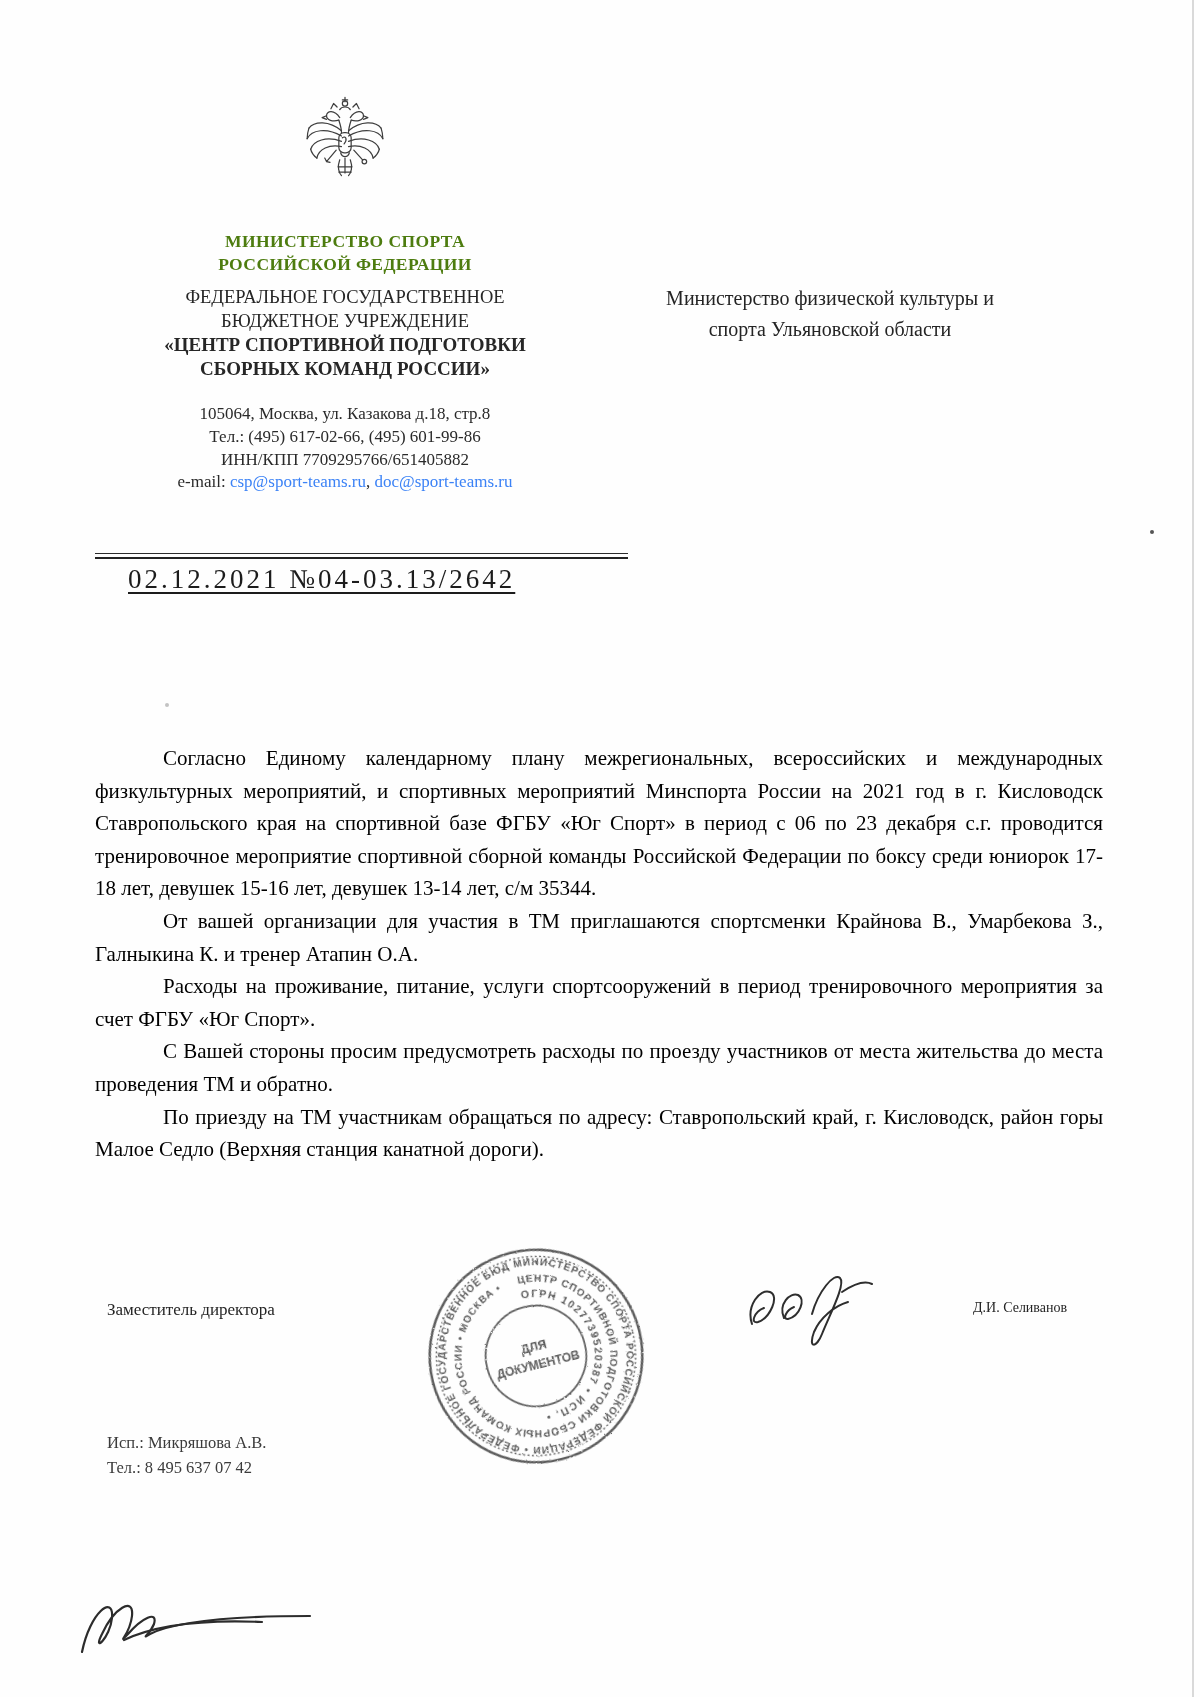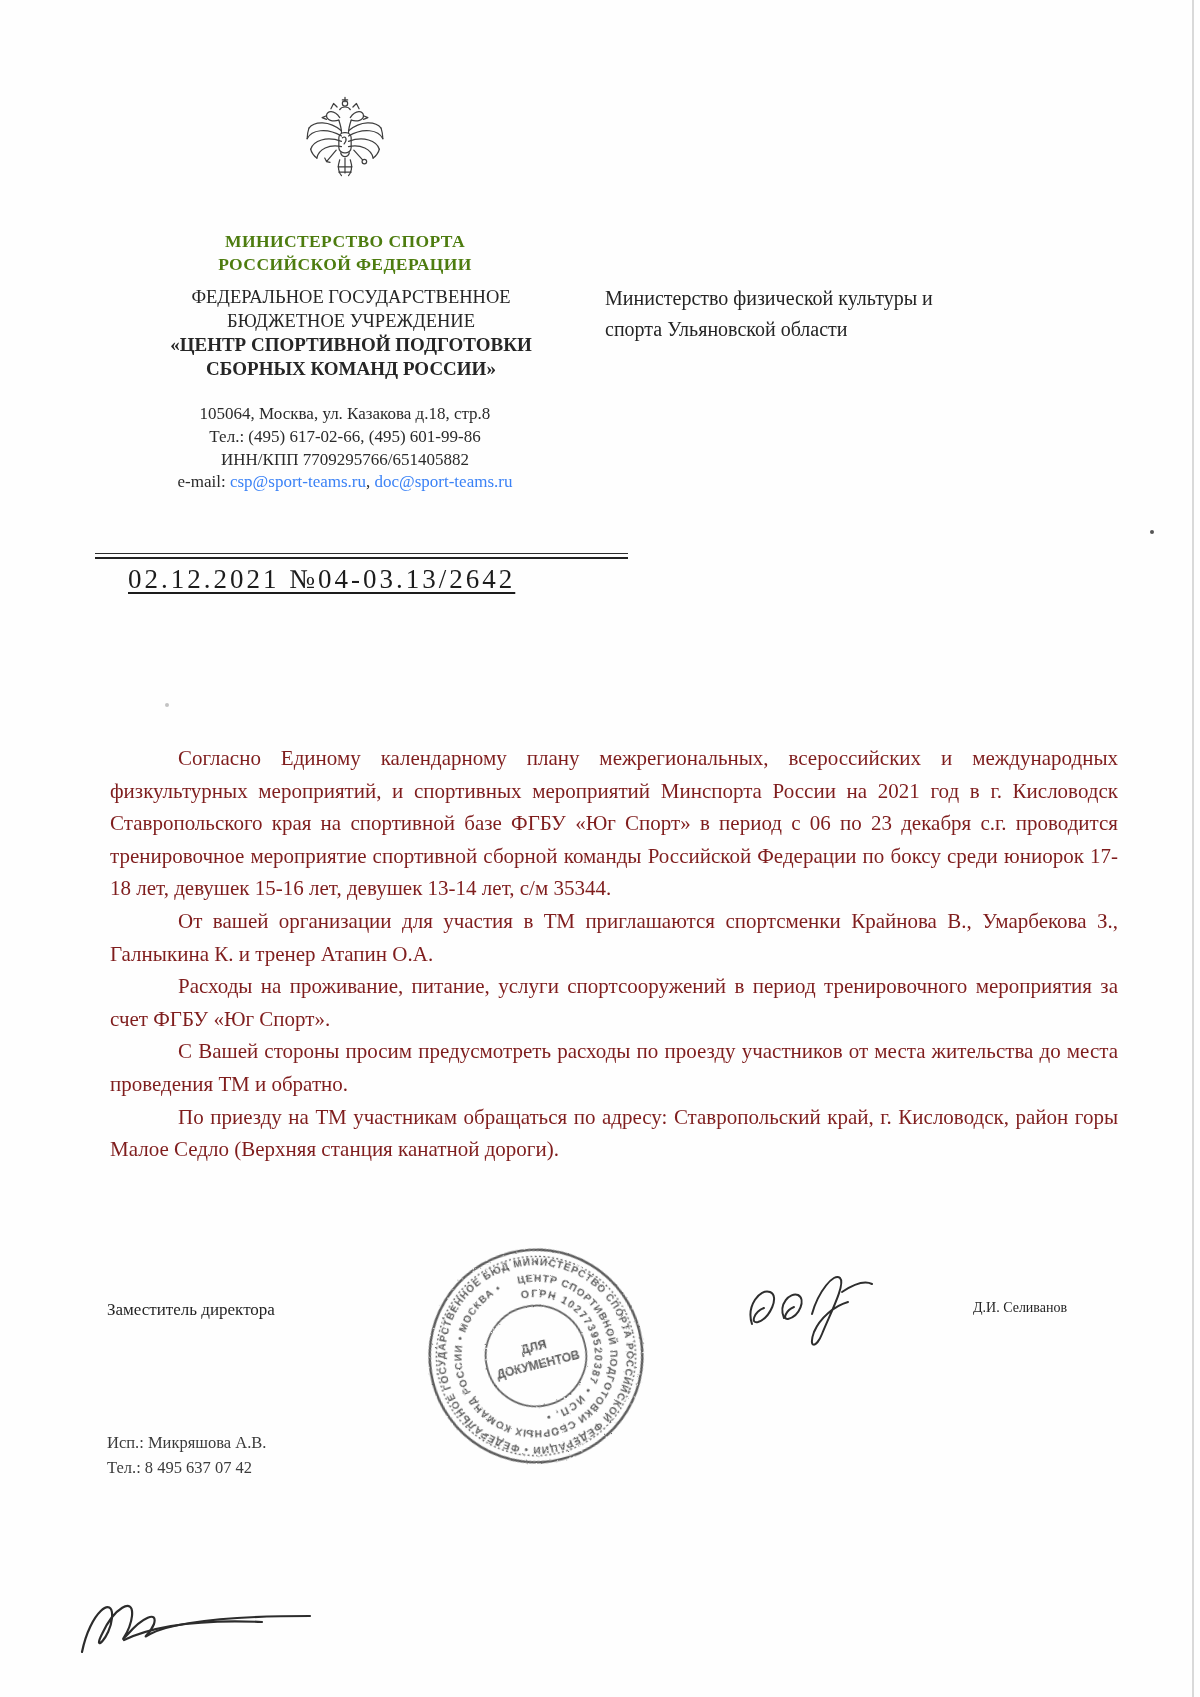--- a/index.html
+++ b/index.html
@@ -20,7 +20,7 @@
     letter-spacing:0.4px;color:#4d7c0f;
   }
   .org-block{
-    position:absolute;left:91px;top:285px;width:520px;
+    position:absolute;left:85px;top:285px;width:520px;
     text-align:center;font-size:18.5px;line-height:24px;color:#262626;
   }
   .org-block .org-name{font-weight:bold;font-size:19px;}

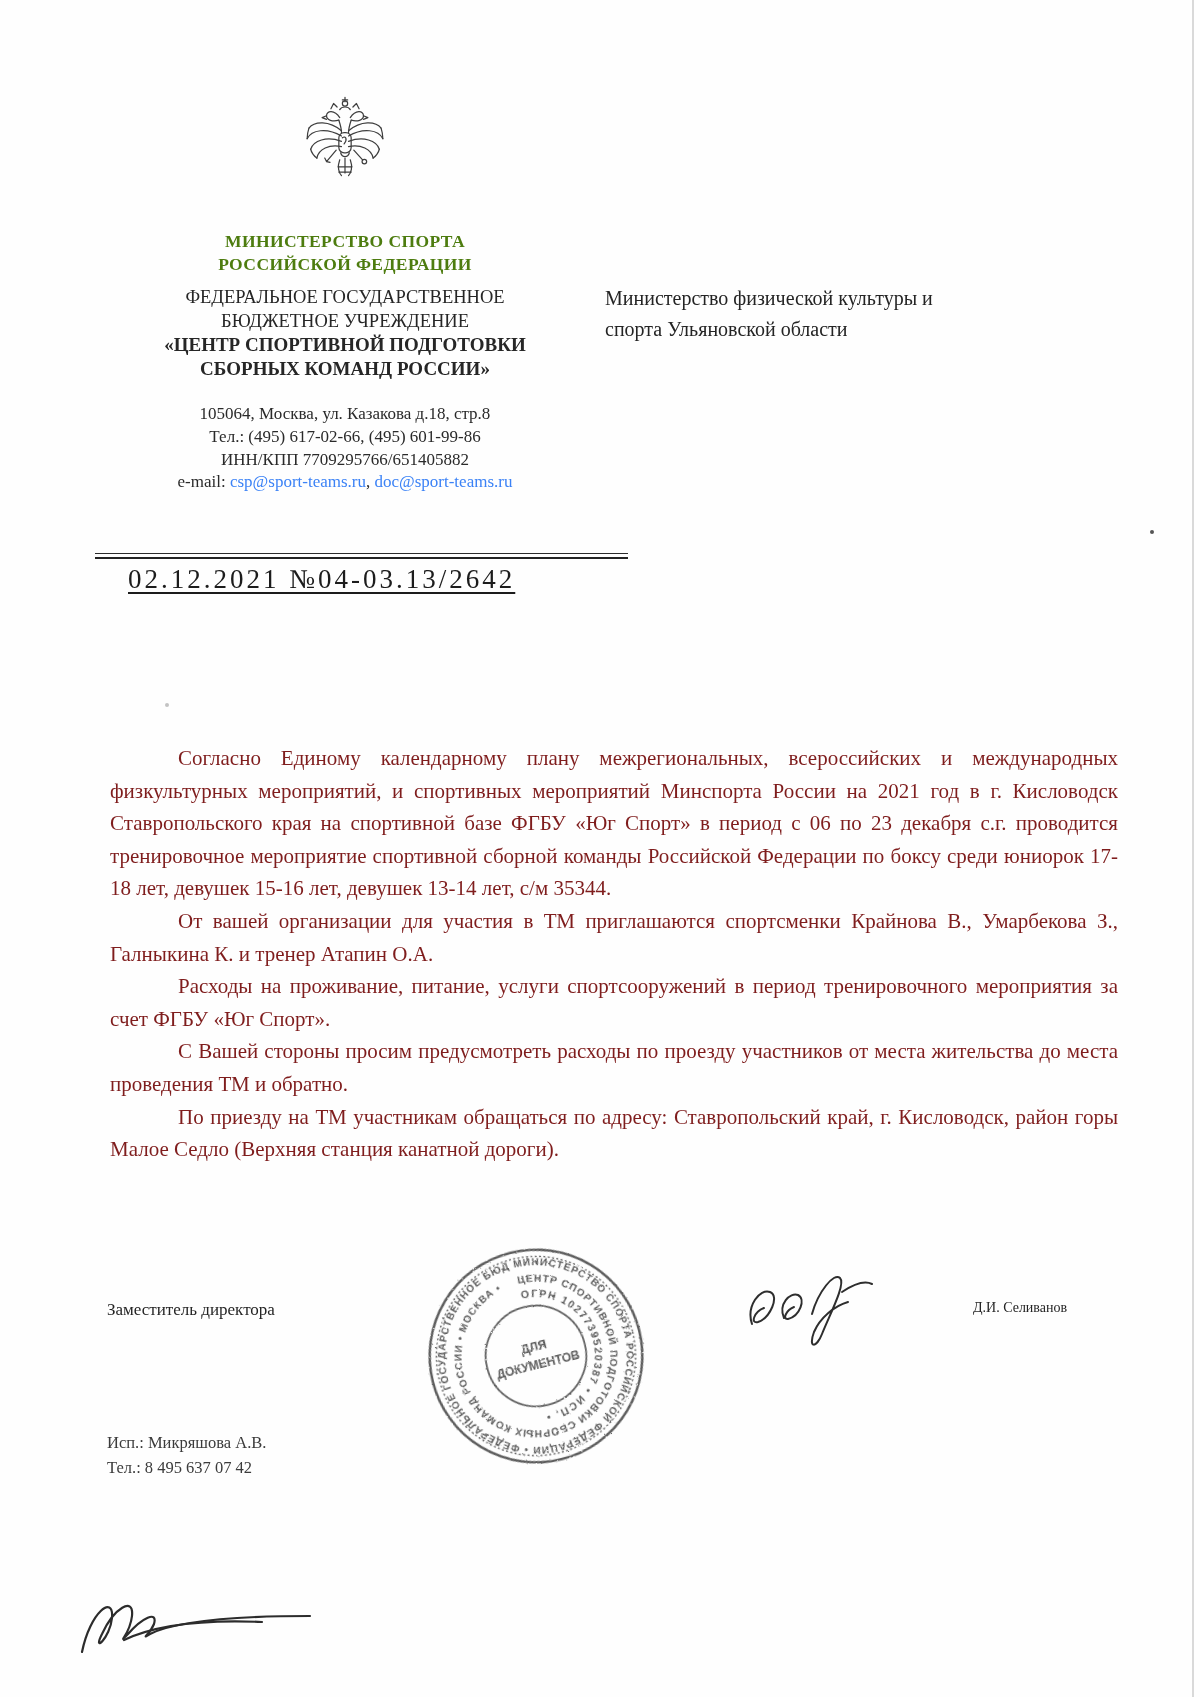--- a/index.html
+++ b/index.html
@@ -33,7 +33,7 @@
   }
   .recipient{
     position:absolute;left:605px;top:283px;width:450px;
-    text-align:left;font-size:20px;line-height:31px;color:#242424;font-family:Liberation Serif, serif;
+    text-align:center;font-size:20px;line-height:31px;color:#242424;font-family:Liberation Serif, serif;
   }
   .rule{
     position:absolute;left:95px;top:553px;width:533px;height:3px;

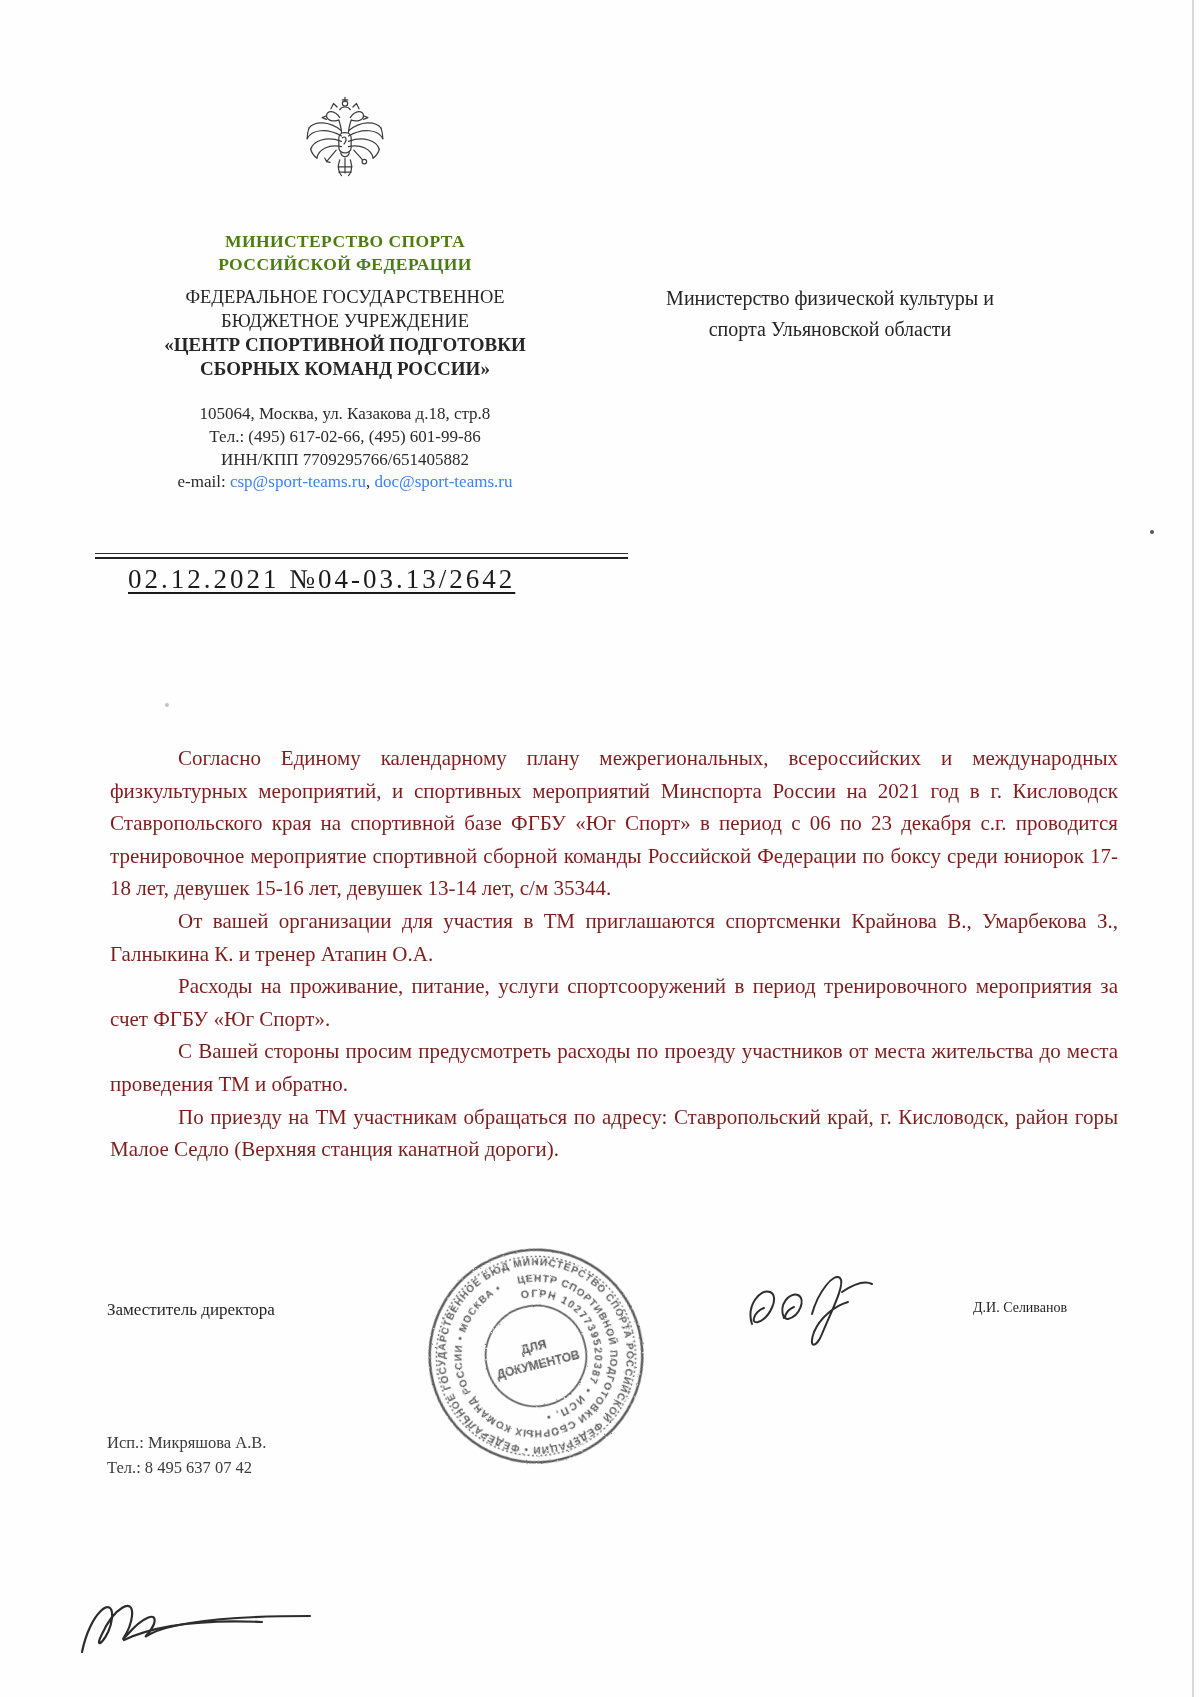--- a/index.html
+++ b/index.html
@@ -46,8 +46,8 @@
   }
   
   .body-text{
-    position:absolute;left:110px;top:742px;width:1008px;
-    font-size:21px;line-height:32.6px;color:#7f1d1d;
+    position:absolute;left:95px;top:742px;width:1008px;
+    font-size:21px;line-height:32.6px;color:#000000;
   }
   .body-text p{margin:0;text-indent:68px;text-align:justify;text-align-last:left;}
   

